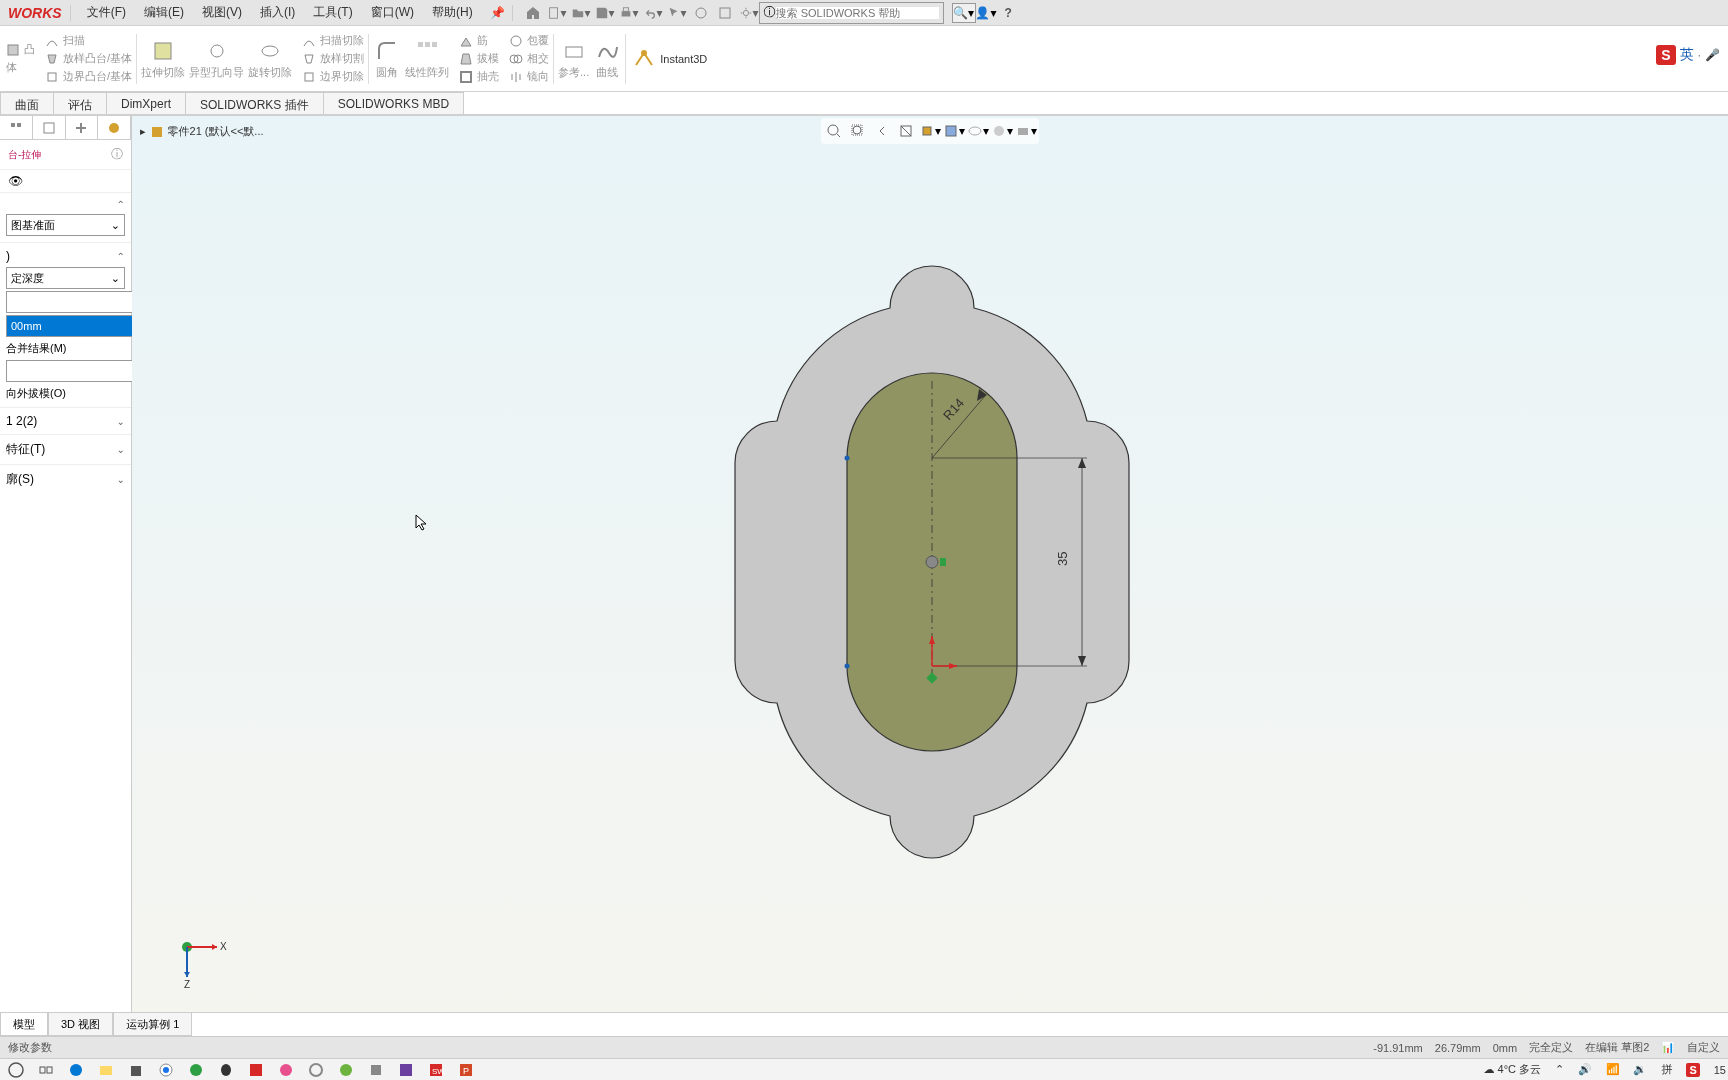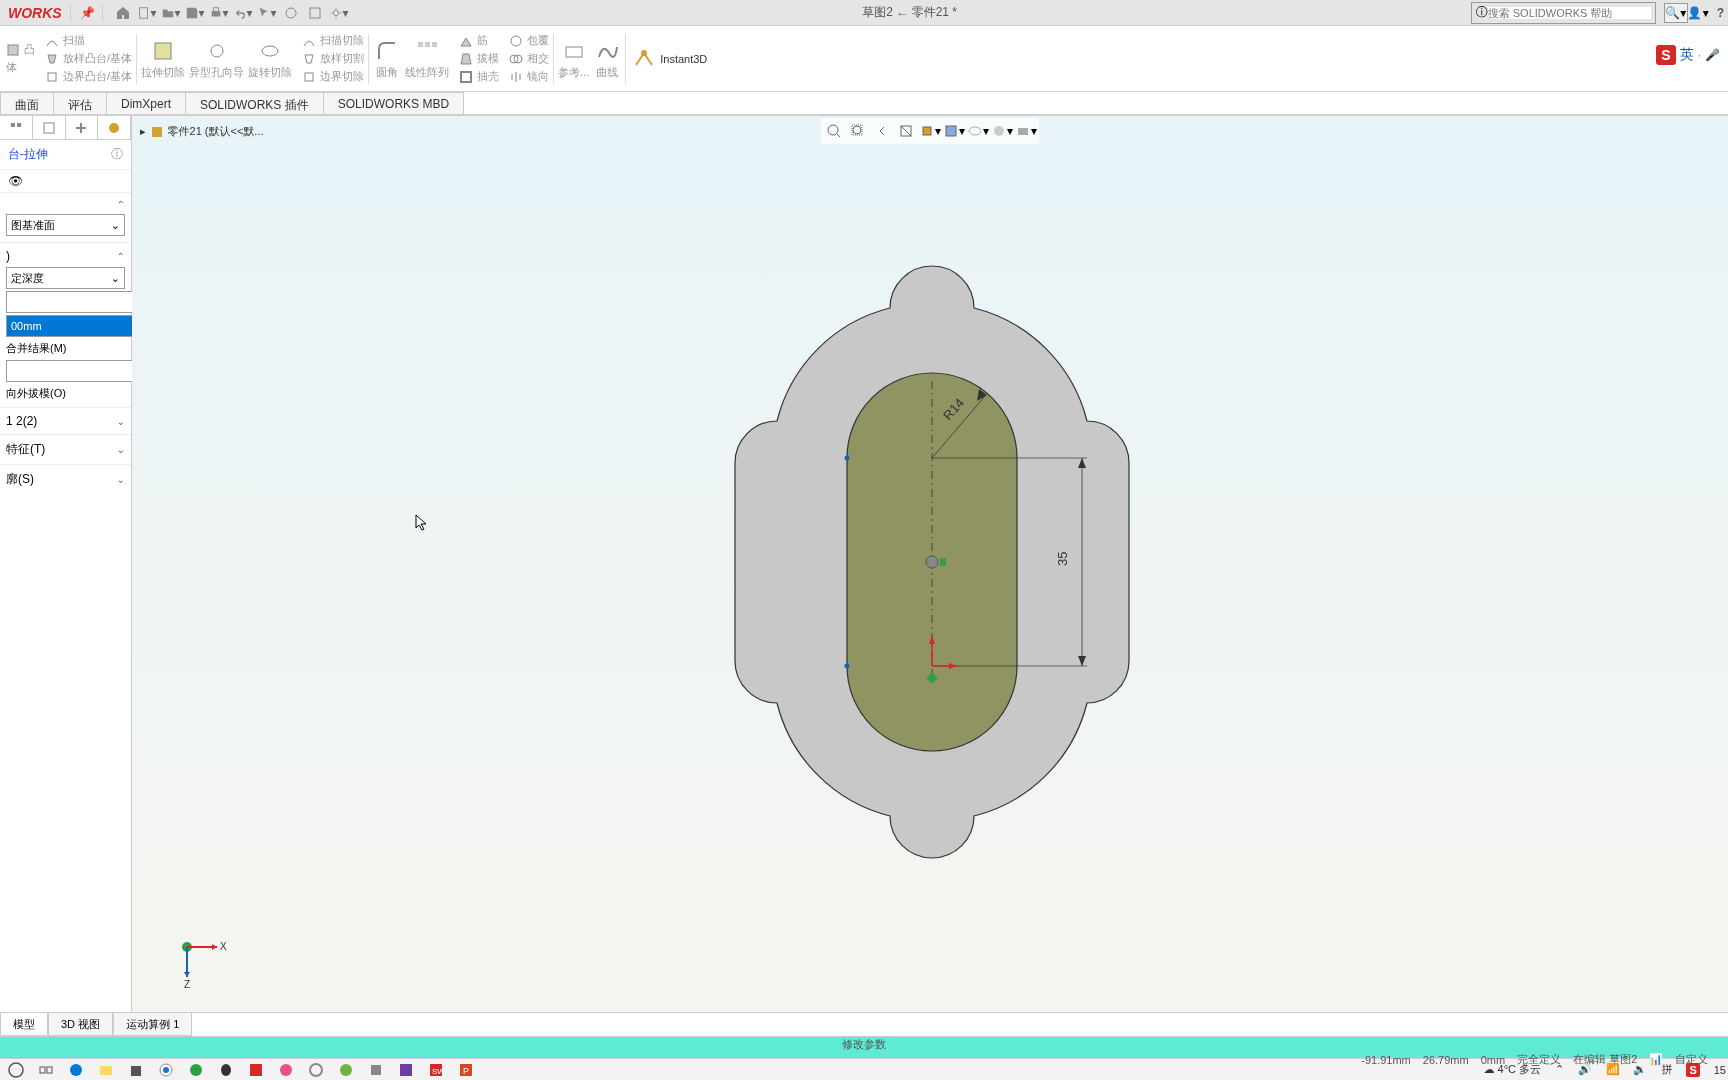--- a/index.html
+++ b/index.html
@@ -84,6 +84,15 @@
 <div class="menubar">
   <div class="logo">WORKS</div>
   <div class="sep-v"></div>
+  <div class="menu-items">
+    <span class="menu-item">文件(F)</span>
+    <span class="menu-item">编辑(E)</span>
+    <span class="menu-item">视图(V)</span>
+    <span class="menu-item">插入(I)</span>
+    <span class="menu-item">工具(T)</span>
+    <span class="menu-item">窗口(W)</span>
+    <span class="menu-item">帮助(H)</span>
+  </div>
   <span class="pin-icon">📌</span>
   <div class="sep-v"></div>
   <div class="toolbar-icons">

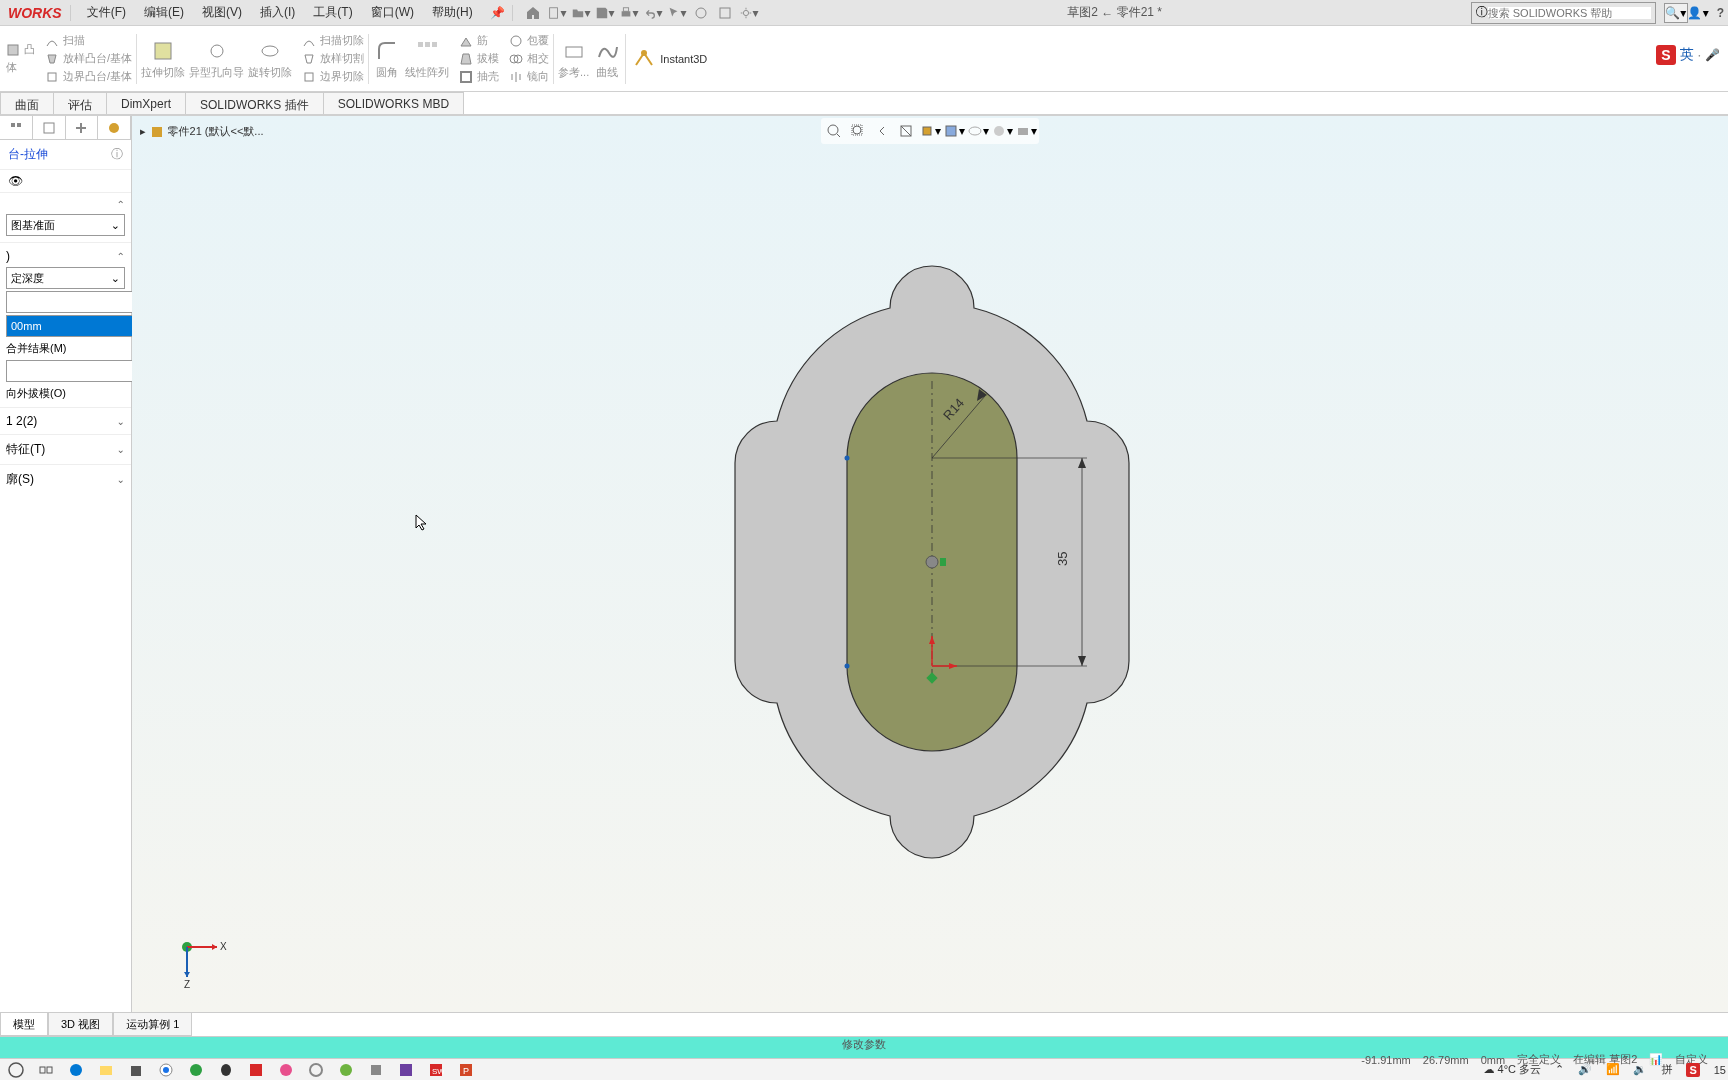--- a/index.html
+++ b/index.html
@@ -135,7 +135,6 @@
           <path stroke="#888" d="M8 2v2M8 12v2M2 8h2M12 8h2"></path>
         </svg>▾</span>
   </div>
-  <div class="doc-title">草图2 ← 零件21 *</div>
   <div class="search-box">
     <span>ⓘ</span>
     <input placeholder="搜索 SOLIDWORKS 帮助" style="">

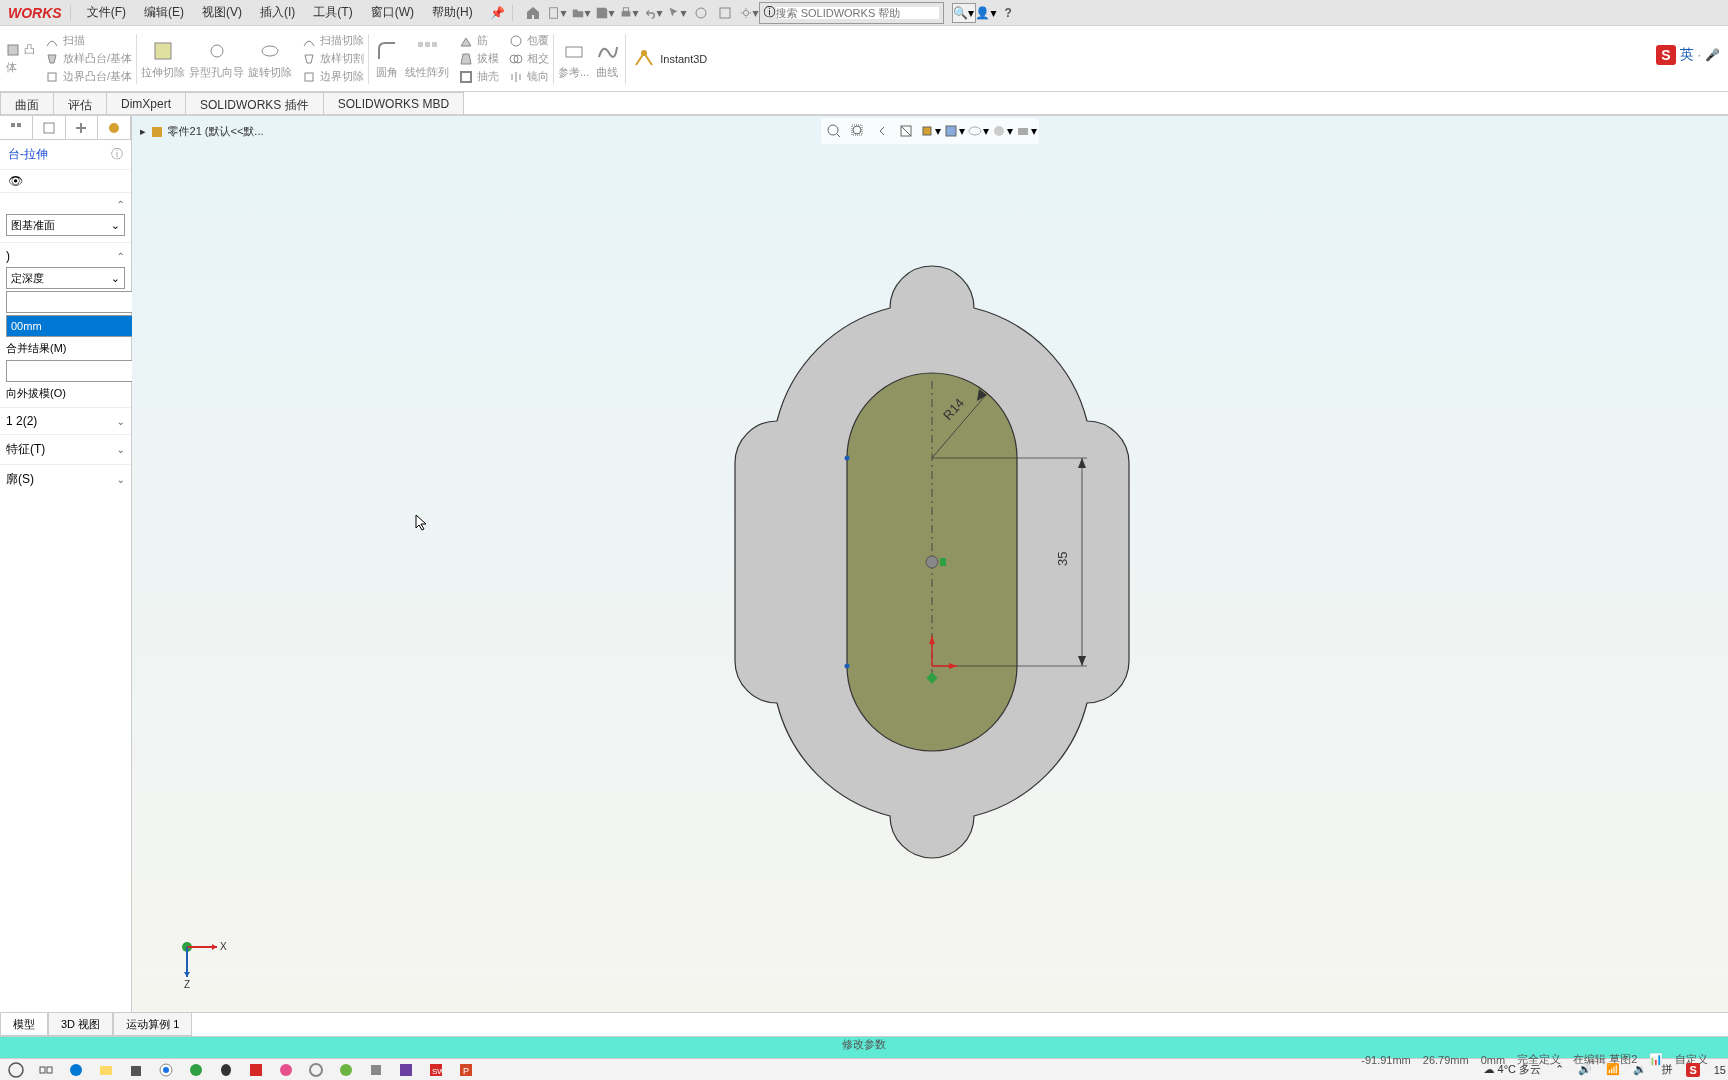--- a/index.html
+++ b/index.html
@@ -42,7 +42,7 @@
 .side-tab { flex: 1; display: flex; align-items: center; justify-content: center; border-right: 1px solid #ccc; cursor: pointer; }
 .side-tab svg { width: 14px; height: 14px; }
 .panel-head { padding: 6px 8px; display: flex; justify-content: space-between; align-items: center; border-bottom: 1px solid #eee; }
-.panel-head .title { color: #1d4ed8; font-size: 12px; }
+.panel-head .title { color: #be185d; font-size: 10px; }
 .eye-row { padding: 4px 8px; }
 .section { padding: 4px 6px; border-top: 1px solid #eee; }
 .sec-header { display: flex; justify-content: space-between; align-items: center; padding: 2px 0; cursor: pointer; }

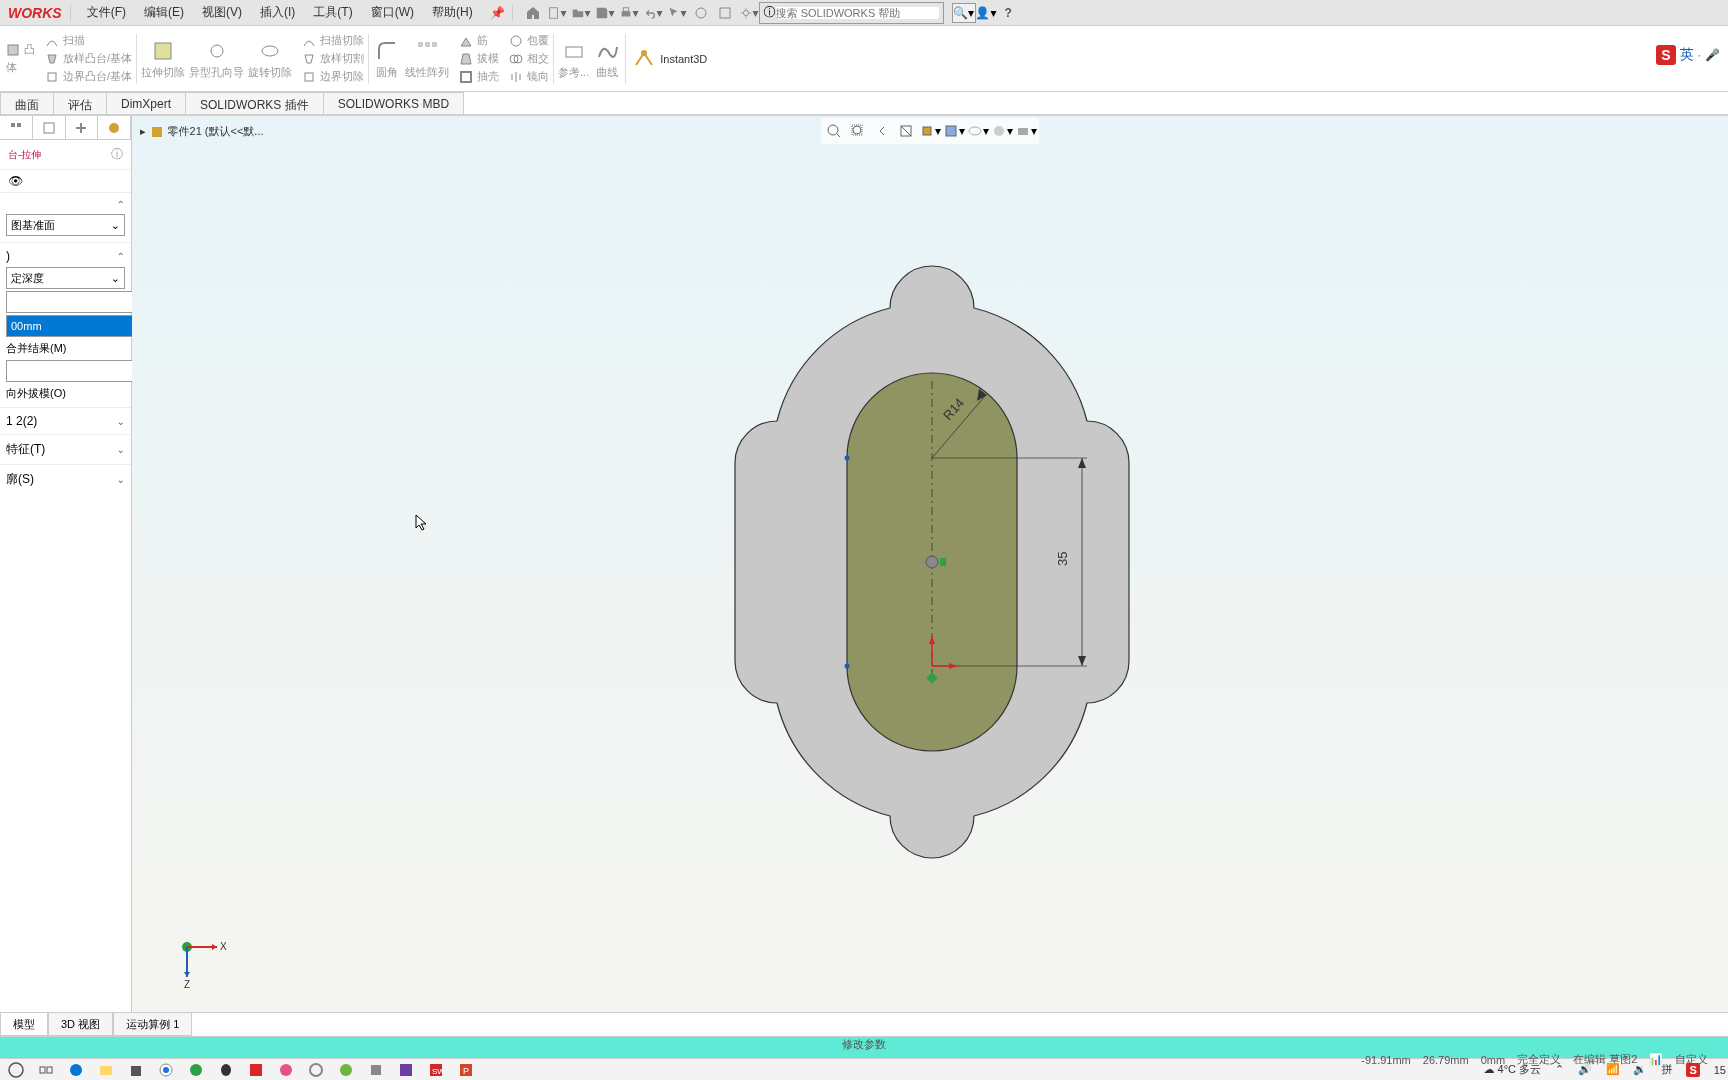--- a/index.html
+++ b/index.html
@@ -71,7 +71,7 @@
 .btab.active { background: #fff; }
 
 
-.status1 { height: 22px; background: #5eead4; border-top: 1px solid #ccc; display: flex; align-items: center; padding: 0 20px; font-size: 11px; color: #555; flex-direction: column; }
+.status1 { height: 22px; background: #e5e5e5; border-top: 1px solid #ccc; display: flex; align-items: center; padding: 0 8px; font-size: 11px; color: #555; }
 .status1 .right { margin-left: auto; display: flex; gap: 12px; align-items: center; }
 .taskbar { height: 22px; background: #f3f3f3; border-top: 1px solid #ccc; display: flex; align-items: center; padding: 0 2px; gap: 2px; }
 .task-item { width: 28px; height: 20px; display: flex; align-items: center; justify-content: center; cursor: pointer; }

